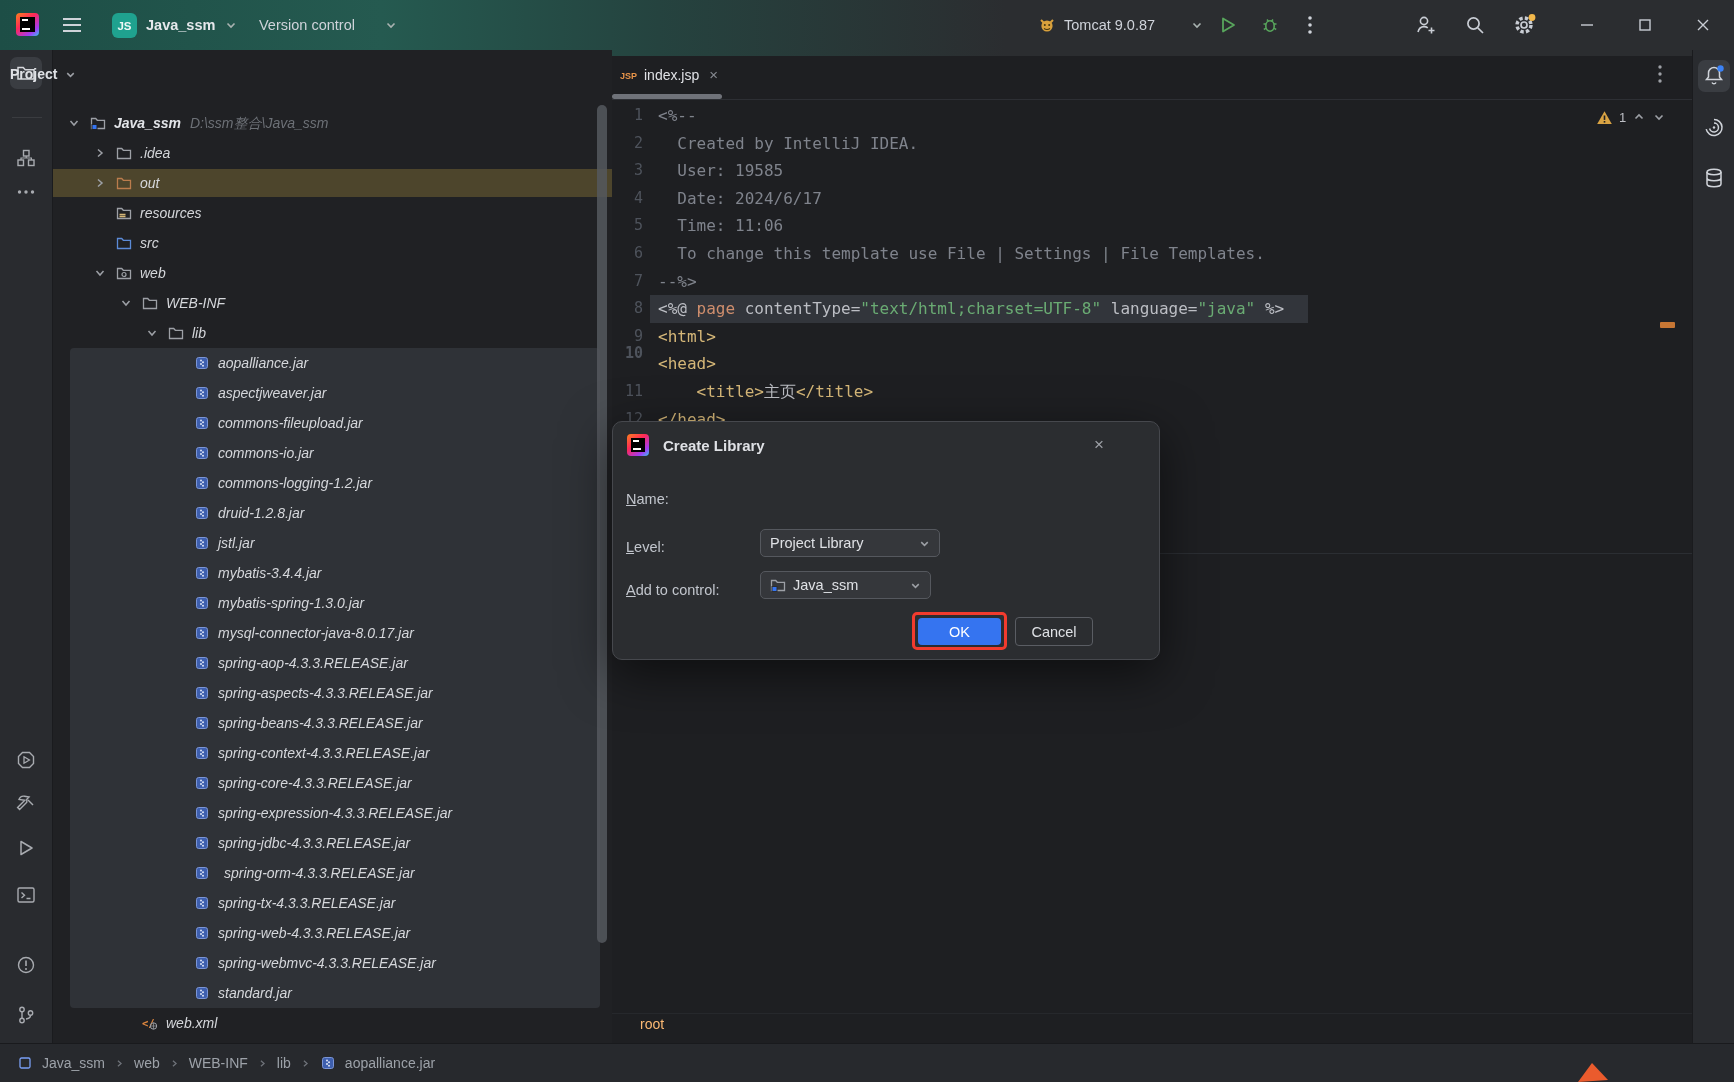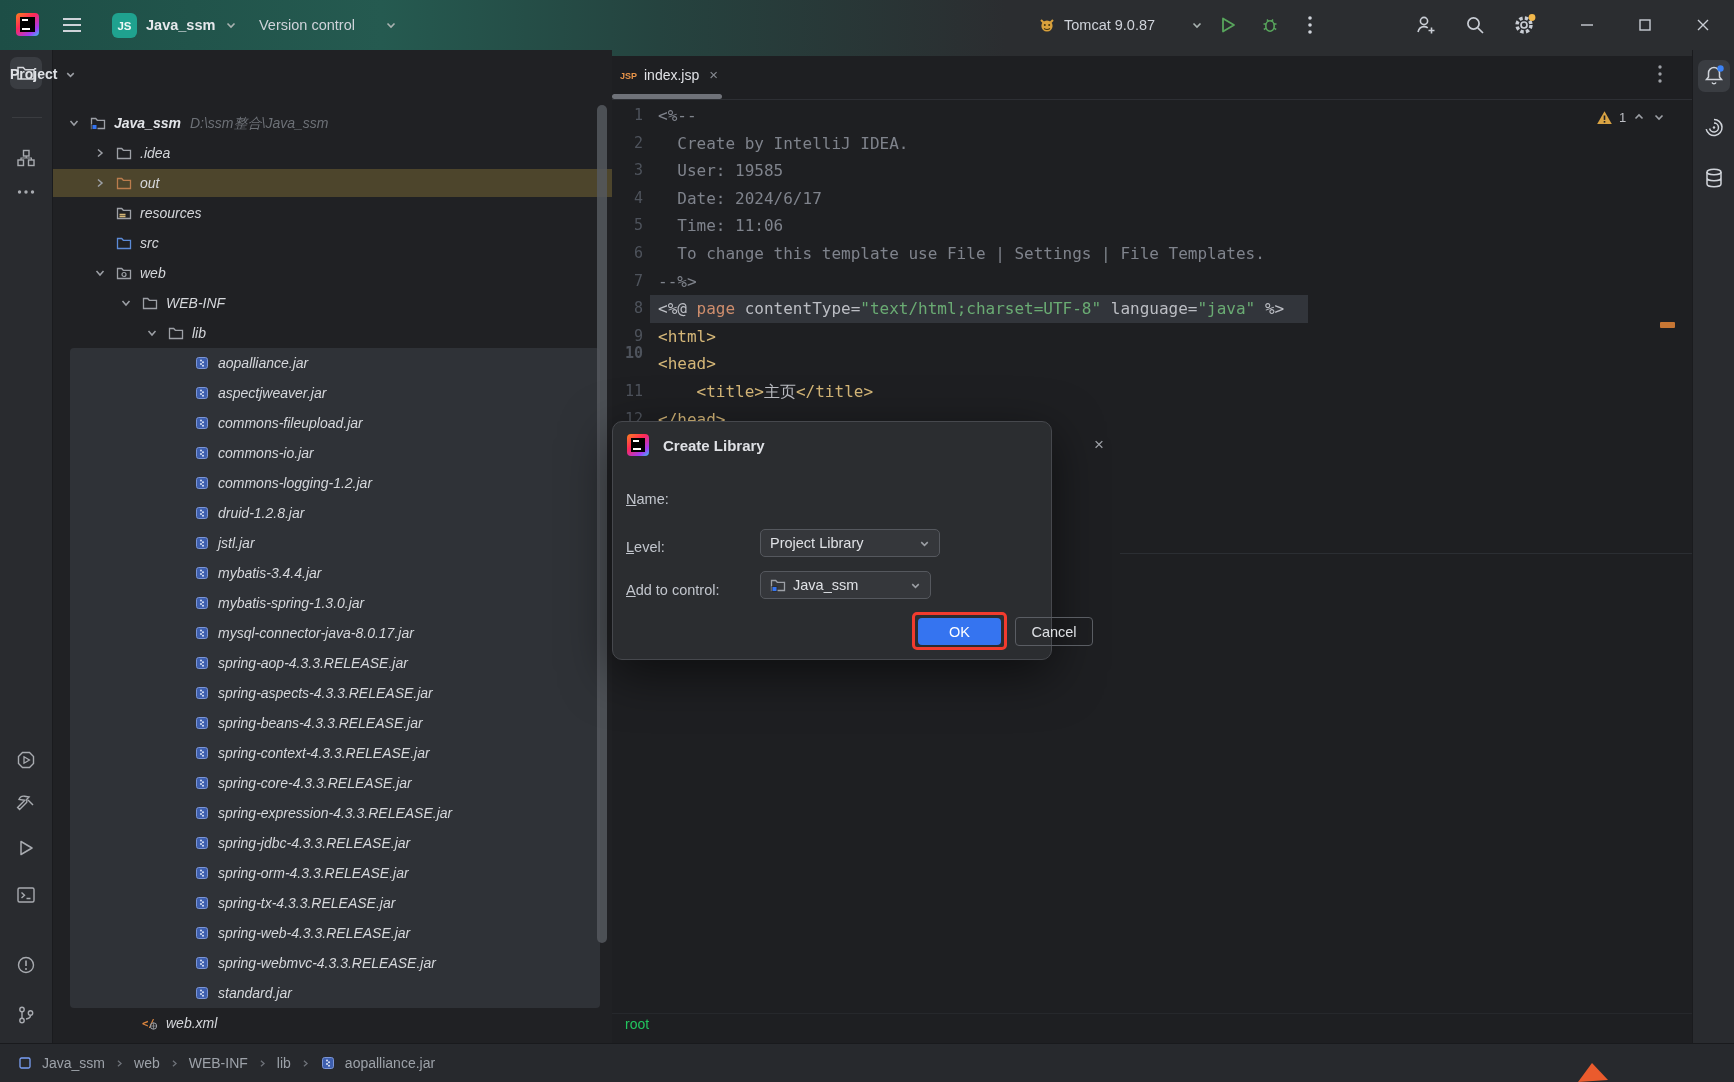--- a/index.html
+++ b/index.html
@@ -691,7 +691,7 @@
     <div class="gutter-num" style="top: 102px;">1</div>
     <div class="code-line" style="top: 102px;"><span class="c">&lt;%--</span></div>
     <div class="gutter-num" style="top: 129.6px;">2</div>
-    <div class="code-line" style="top: 129.6px;"><span class="c">  Create by IntelliJ IDEA.</span></div>
+    <div class="code-line" style="top: 129.6px;"><span class="c">  Created by IntelliJ IDEA.</span></div>
     <div class="gutter-num" style="top: 157.2px;">3</div>
     <div class="code-line" style="top: 157.2px;"><span class="c">  User: 19585</span></div>
     <div class="gutter-num" style="top: 184.8px;">4</div>

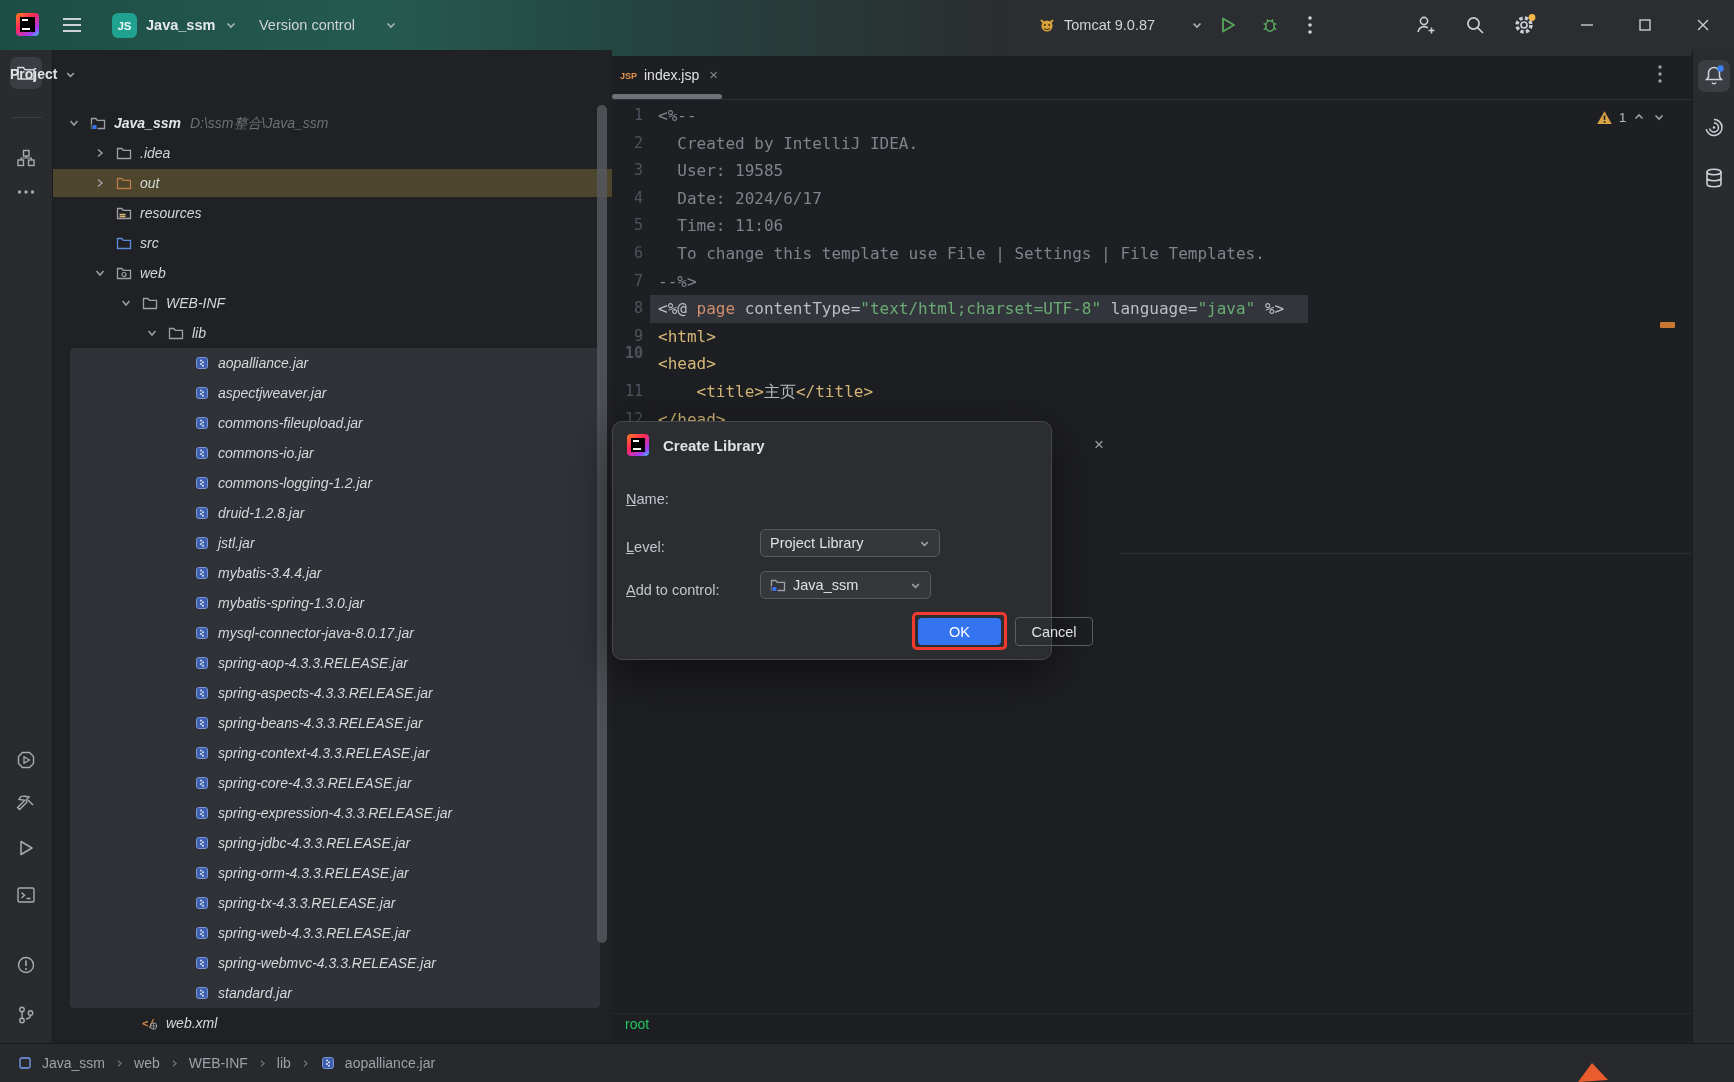--- a/index.html
+++ b/index.html
@@ -63,7 +63,7 @@
   #ed-root{position:absolute;left:625px;top:1016px;font-size:14px;color:#22c55e;}
 
   
-  #dialog{left:612px;top:421px;width:440px;height:239px;background:#2b2d30;border:1px solid #46484d;
+  #dialog{left:612px;top:421px;width:548px;height:239px;background:#2b2d30;border:1px solid #46484d;
     border-radius:10px;box-shadow:0 14px 50px rgba(0,0,0,.55);box-sizing:border-box;}
   #dlg-title{position:absolute;left:50px;top:15px;font-size:15px;font-weight:600;color:#dfe1e5;}
   #dlg-close{position:absolute;left:473px;top:10px;width:26px;height:26px;display:flex;align-items:center;justify-content:center;

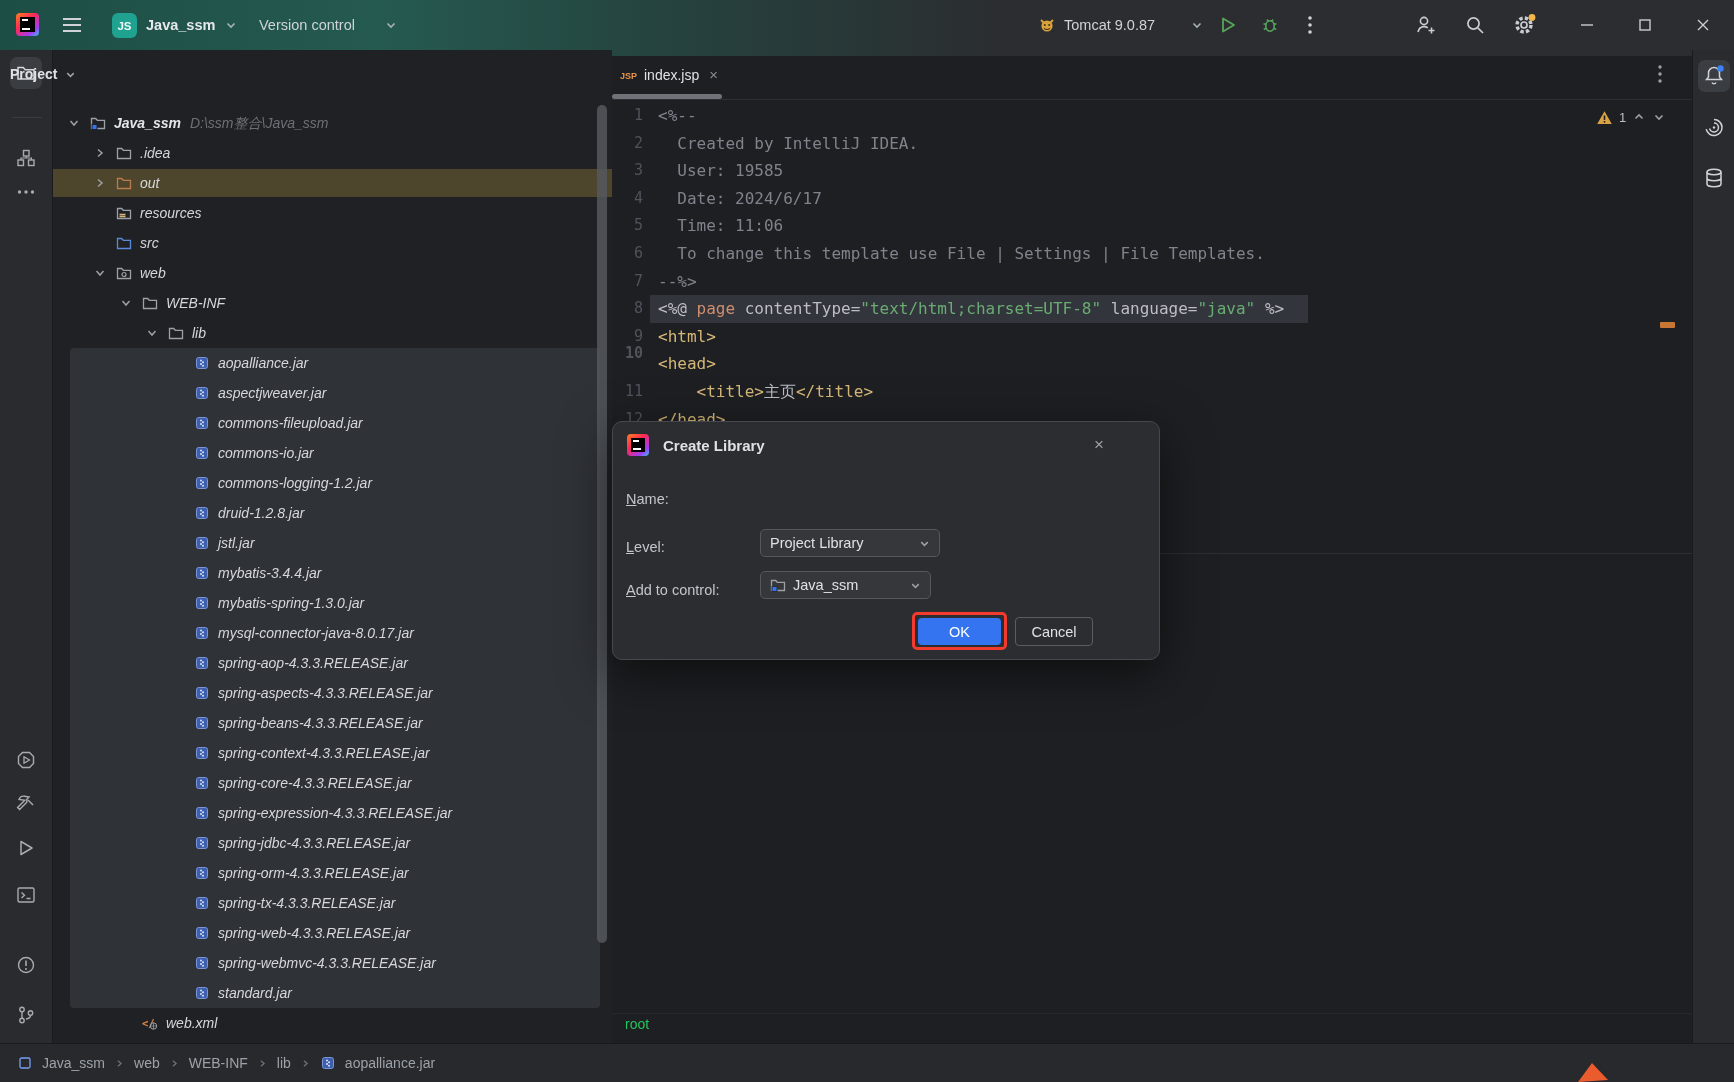--- a/index.html
+++ b/index.html
@@ -593,7 +593,7 @@
           <circle cx="9" cy="10.8" r="1" fill="#dbe3f5"></circle>
         </svg>
       </span>
-      <span class="tlabel" style="left:165px;">spring-orm-4.3.3.RELEASE.jar</span>
+      <span class="tlabel" style="left:171px;">spring-orm-4.3.3.RELEASE.jar</span>
     </div>
     <div class="tree-row" style="top: 888px;">
       <span class="ticon" style="left:141px">

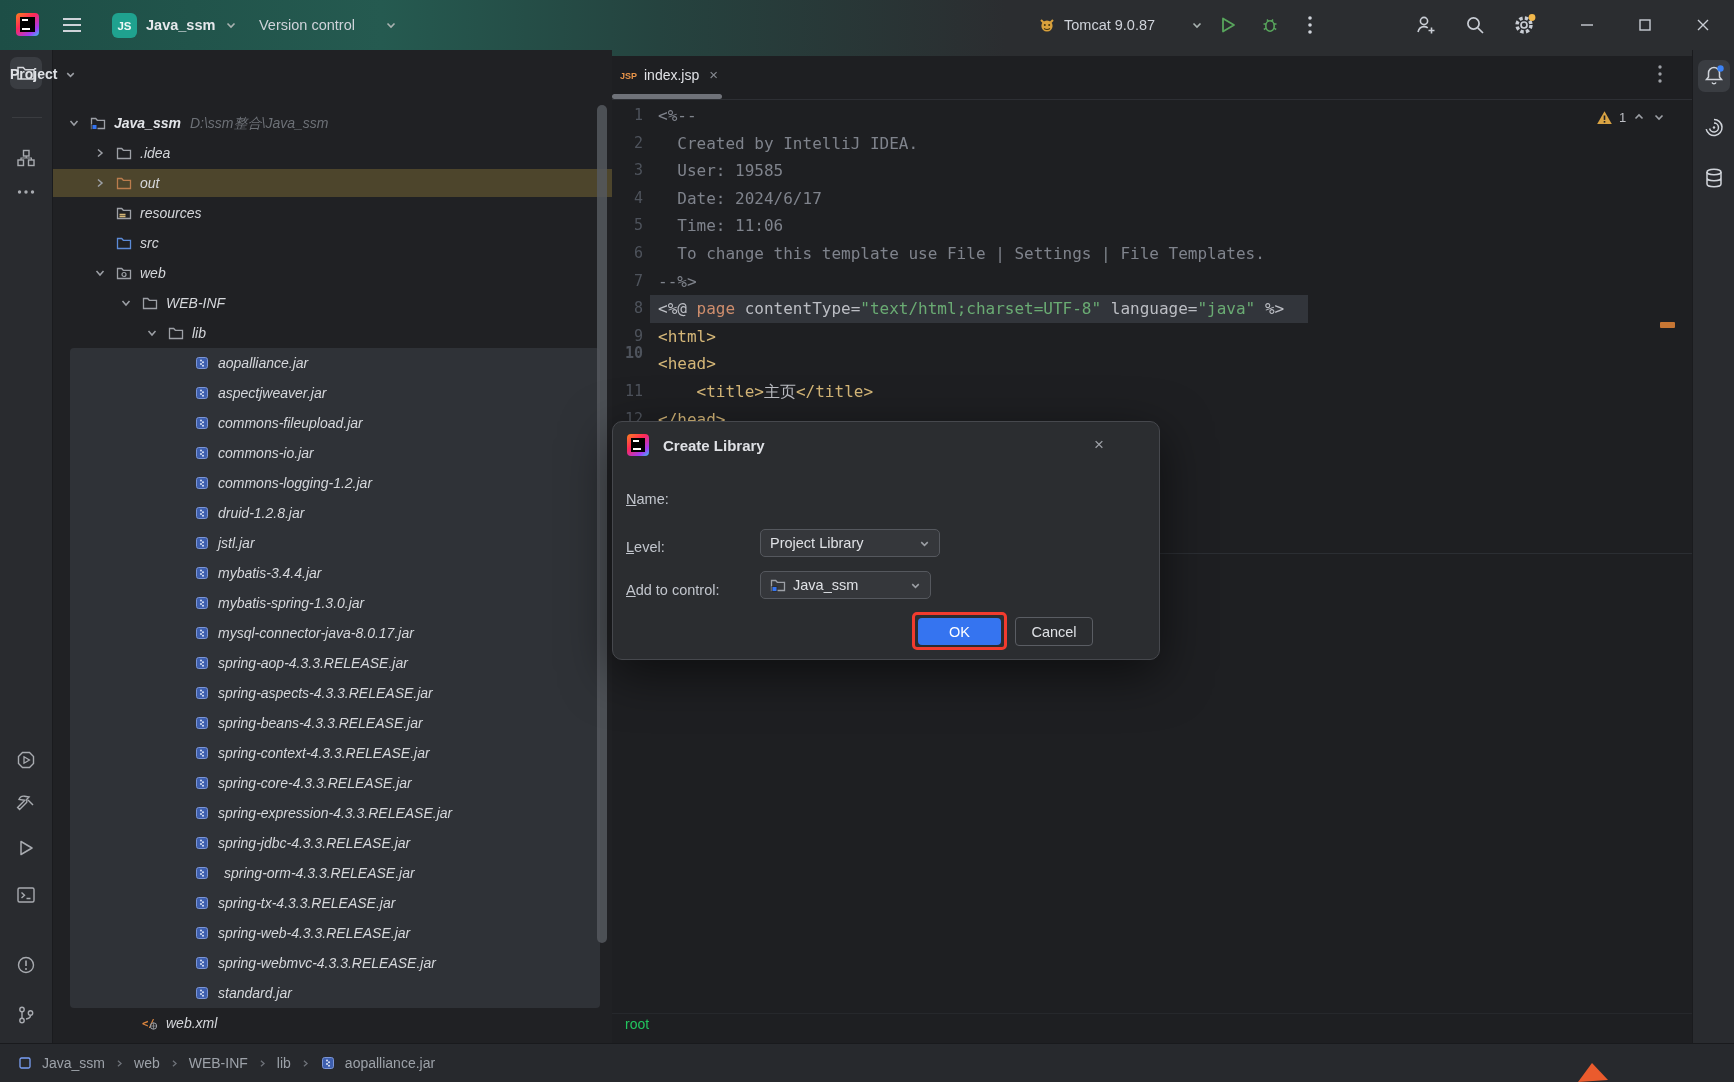--- a/index.html
+++ b/index.html
@@ -60,7 +60,7 @@
   #hline-right{left:1120px;top:553px;width:572px;height:1px;background:#2b2e33;}
   #stripe-warn{left:1660px;top:322px;width:15px;height:6px;background:#c77634;border-radius:1px;}
   #ed-breadcrumb-bar{left:612px;top:1013px;width:1080px;height:30px;border-top:1px solid #26282c;}
-  #ed-root{position:absolute;left:625px;top:1016px;font-size:14px;color:#22c55e;}
+  #ed-root{position:absolute;left:640px;top:1016px;font-size:14px;color:#fdba74;}
 
   
   #dialog{left:612px;top:421px;width:548px;height:239px;background:#2b2d30;border:1px solid #46484d;

